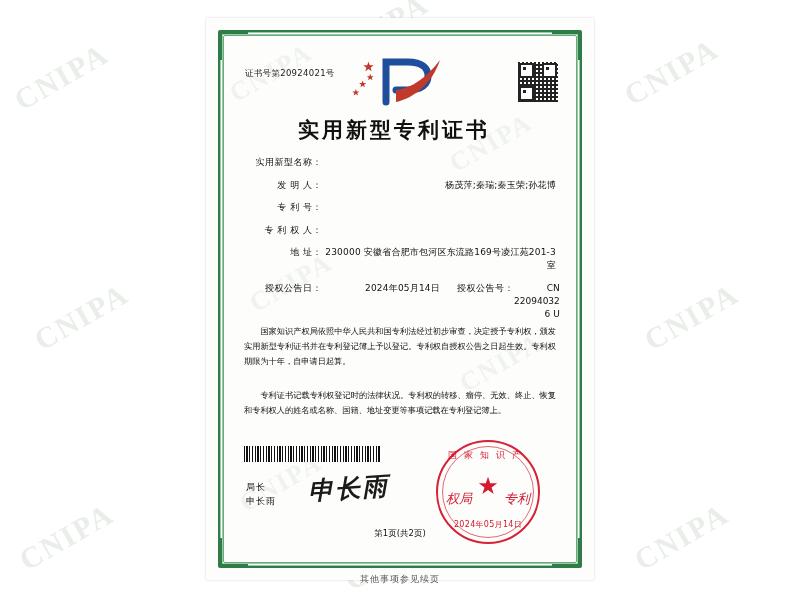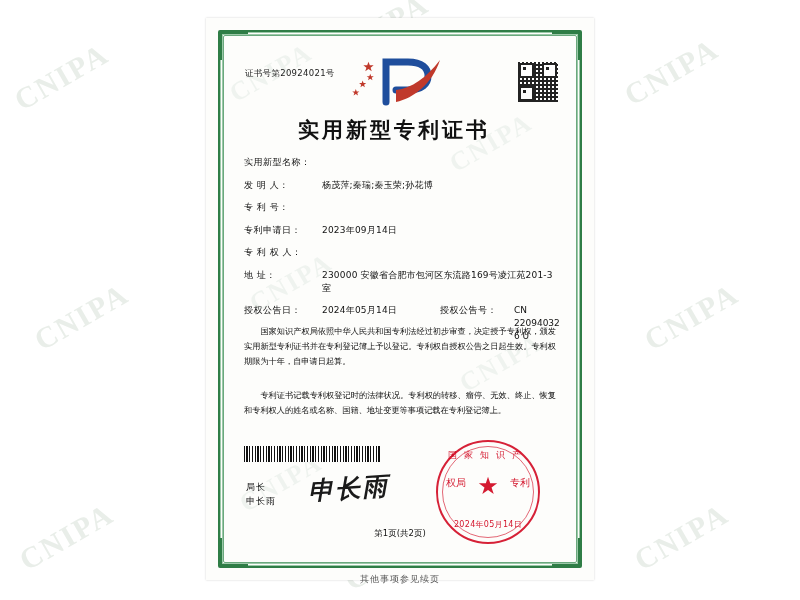--- a/index.html
+++ b/index.html
@@ -180,6 +180,7 @@
     font-size: 9px;
     color: #111;
     line-height: 1.45;
+    text-align: right;
   }
   .flabel {
     width: 78px;

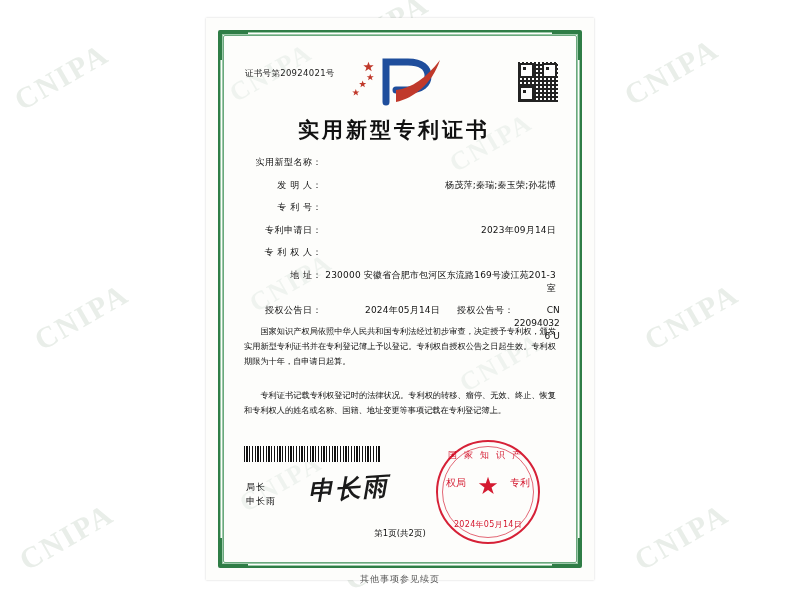--- a/index.html
+++ b/index.html
@@ -400,10 +400,6 @@
           <div class="flabel">专 利 号：</div>
         </div>
 
-        <div class="frow">
-          <div class="flabel">专利申请日：</div>
-          <div class="fvalue">2023年09月14日</div>
-        </div>
 
         <div class="frow">
           <div class="flabel">专 利 权 人：</div>

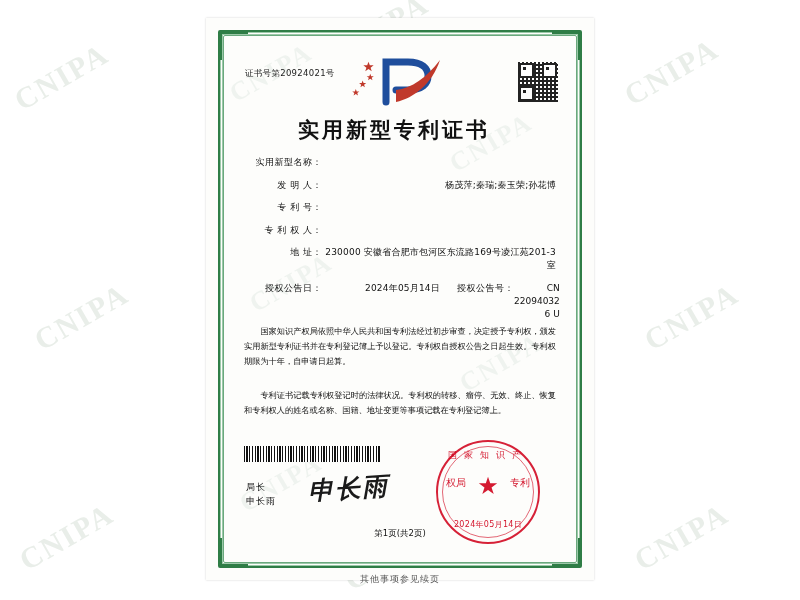--- a/index.html
+++ b/index.html
@@ -293,12 +293,13 @@
   }
   .seal .seal-side-l, .seal .seal-side-r {
     position: absolute;
-    top: 36px;
-    font-size: 10px;
+    top: 50px;
+    font-size: 13px;
     color: #d0021b;
     line-height: 1.35;
     font-family: "Liberation Serif", "DejaVu Serif", serif;
     opacity: .9;
+    font-style: italic;
   }
   .seal .seal-side-l { left: 10px; }
   .seal .seal-side-r { right: 10px; }

